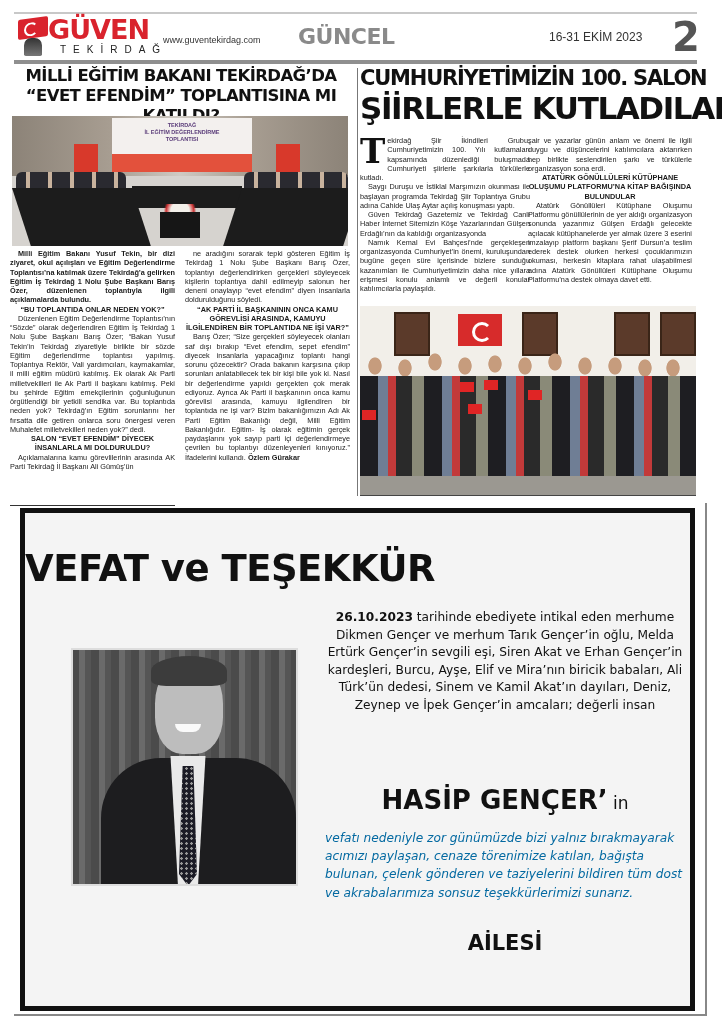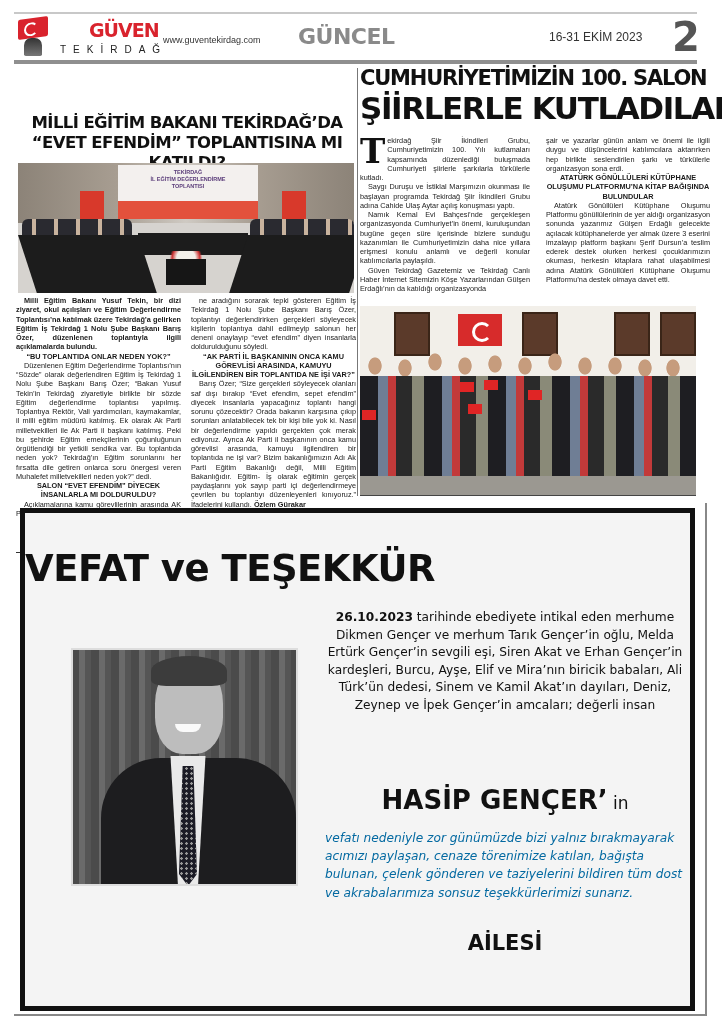--- a/index.html
+++ b/index.html
@@ -14,7 +14,7 @@
   .logo .flag { position: absolute; left: 2px; top: 2px; width: 30px; height: 20px; background: #d9232d; transform: skewY(-8deg); border-radius: 2px; }
   .logo .flag::after { content: ""; position: absolute; left: 6px; top: 4px; width: 10px; height: 10px; border-radius: 50%; border: 2px solid #fff; border-right-color: transparent; }
   .logo .bust { position: absolute; left: 8px; top: 22px; width: 18px; height: 18px; background: linear-gradient(#333,#777); border-radius: 40% 40% 10% 10%; }
-  .logo .brand { position: absolute; left: 32px; top: 0px; font-family: "DejaVu Sans", sans-serif; font-weight: bold; font-size: 19px; letter-spacing: -1px; color: #d9232d; line-height: 28px; padding-left: 41px; }
+  .logo .brand { position: absolute; left: 32px; top: 0px; font-family: "DejaVu Sans", sans-serif; font-weight: bold; font-size: 27px; letter-spacing: -1px; color: #d9232d; line-height: 28px; }
   .logo .city { position: absolute; left: 44px; top: 28px; font-size: 10px; letter-spacing: 7px; color: #222; }
   .site-url { position: absolute; left: 149px; top: 23px; font-size: 9px; color: #333; }
   .section { position: absolute; left: 284px; top: 12px; font-family: "DejaVu Sans", sans-serif; font-weight: bold; font-size: 22px; color: #8a8a8a; letter-spacing: -0.5px; }

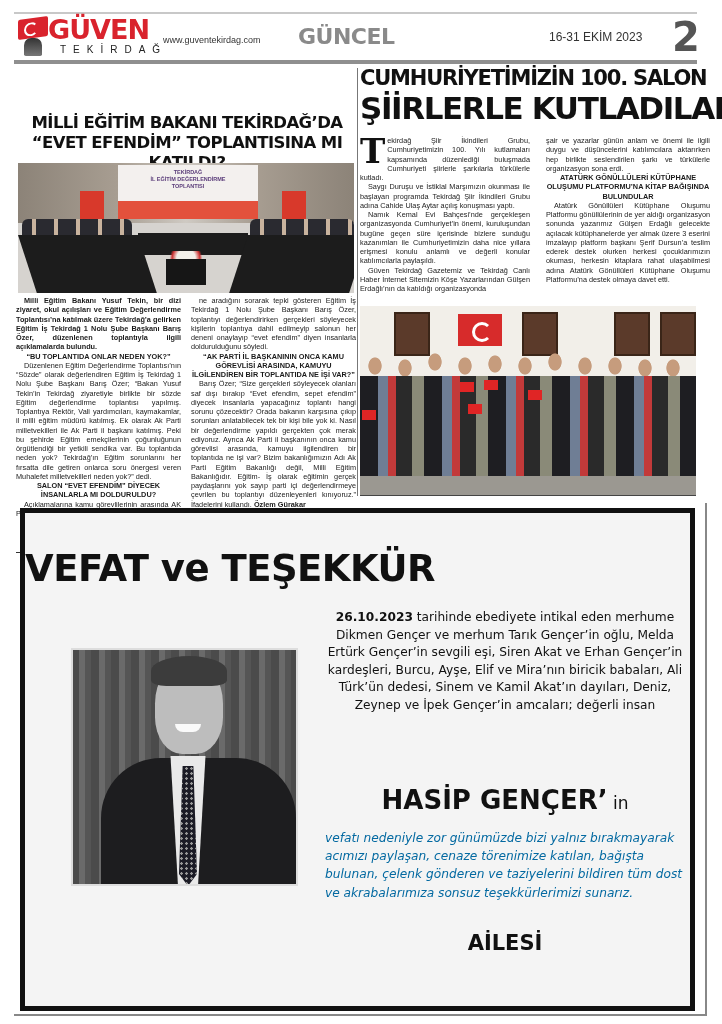--- a/index.html
+++ b/index.html
@@ -22,7 +22,7 @@
   .page-num { position: absolute; left: 658px; top: 4px; font-family: "DejaVu Sans", sans-serif; font-weight: bold; font-size: 40px; color: #555; line-height: 42px; }
 
   
-  .left-article { position: absolute; left: 16px; top: 66px; width: 342px; margin-top: 47px; }
+  .left-article { position: absolute; left: 10px; top: 66px; width: 342px; }
   .headline-l { font-family: "DejaVu Sans", sans-serif; font-weight: bold; font-size: 16.5px; line-height: 20px; text-align: center; letter-spacing: -0.6px; color: #111; }
   .photo-meeting { position: absolute; left: 2px; top: 50px; width: 336px; height: 130px; overflow: hidden; background: #5a5a5a; }
   .pm-wall { position: absolute; left: 0; top: 0; width: 100%; height: 60px; background: linear-gradient(90deg,#8c8378,#a89e92 30%,#cfcac3 50%,#a89e92 70%,#8c8378); }

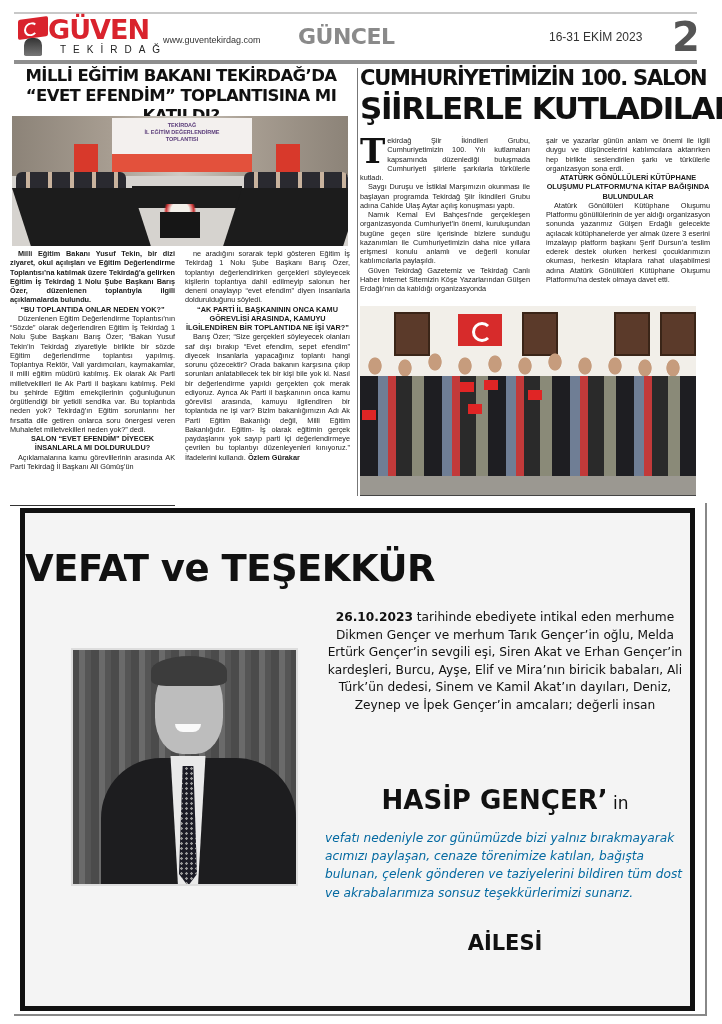--- a/index.html
+++ b/index.html
@@ -49,7 +49,7 @@
   .col-a { left: 0; width: 165px; }
   .col-b { left: 175px; width: 165px; }
   .col-c { left: 0; width: 170px; }
-  .col-d { left: 186px; width: 164px; }
+  .col-d { left: 168px; width: 164px; }
   .col-rule { position: absolute; left: 0; top: 256px; width: 165px; height: 1px; background: #333; }
 
   .vdivider { position: absolute; left: 357px; top: 68px; width: 1px; height: 428px; background: #777; }

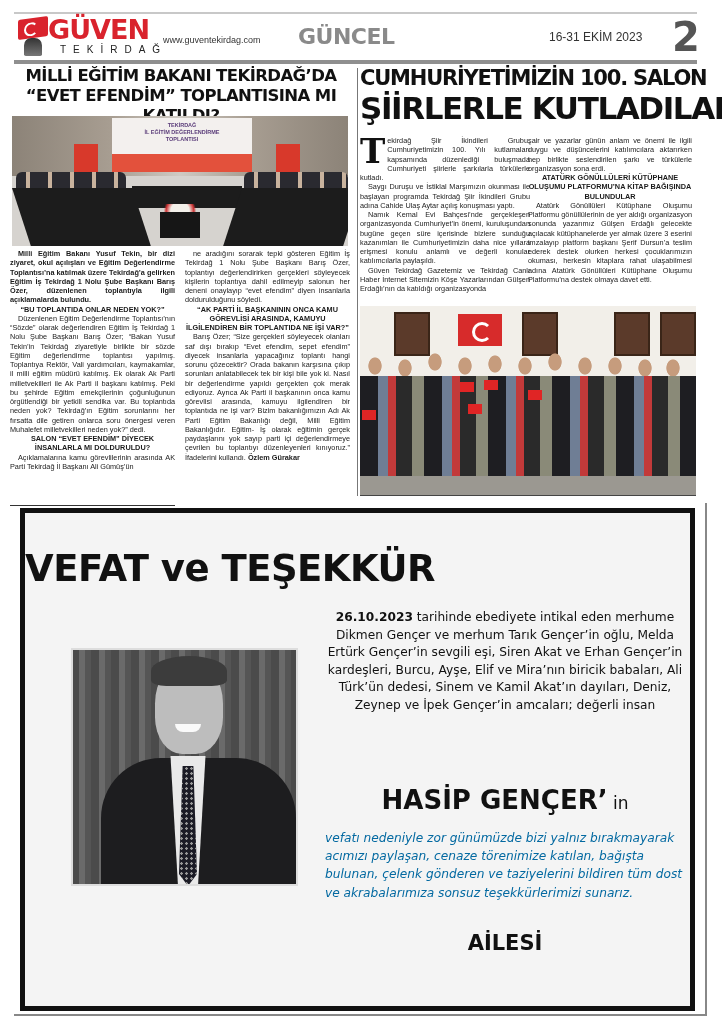--- a/index.html
+++ b/index.html
@@ -176,7 +176,7 @@
   <div class="cols-r">
     <div class="col col-c">
       <p style="text-indent:0"><span class="dropcap">T</span><span>ekirdağ Şiir İkindileri Grubu, Cumhuriyetimizin 100. Yılı kutlamaları kapsamında düzenlediği buluşmada Cumhuriyeti şiirlerle şarkılarla türkülerle kutladı.</span></p>
-      <p>Saygı Duruşu ve İstiklal Marşımızın okunması ile başlayan programda Tekirdağ Şiir İkindileri Grubu adına Cahide Ulaş Aytar açılış konuşması yaptı.</p>
+      <p>Saygı Duruşu ve İstiklal Marşımızın okunması ile başlayan programda Tekirdağ Şiir Toplantıya Grubu adına Cahide Ulaş Aytar açılış konuşması yaptı.</p>
       <p>Namık Kemal Evi Bahçesi’nde gerçekleşen organizasyonda Cumhuriyet’in önemi, kuruluşundan bugüne geçen süre içerisinde bizlere sunduğu kazanımları ile Cumhuriyetimizin daha nice yıllara erişmesi konulu anlamlı ve değerli konular katılımcılarla paylaşıldı.</p>
       <p>Güven Tekirdağ Gazetemiz ve Tekirdağ Canlı Haber İnternet Sitemizin Köşe Yazarlarından Gülşen Erdağlı’nın da katıldığı organizasyonda</p>
     </div>

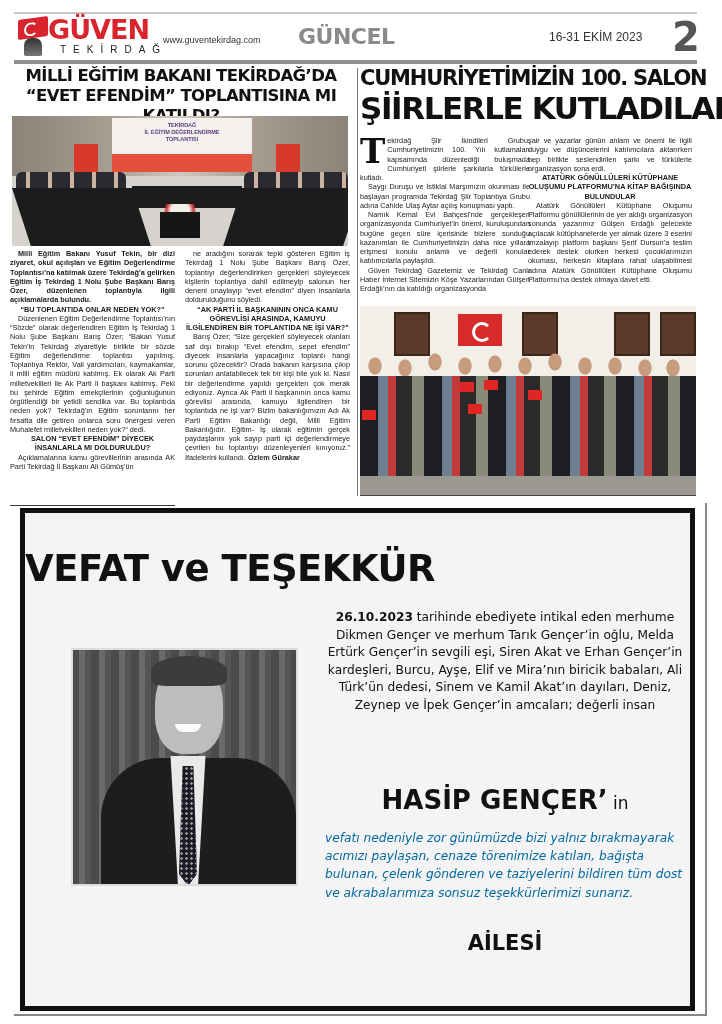--- a/index.html
+++ b/index.html
@@ -177,8 +177,8 @@
     <div class="col col-c">
       <p style="text-indent:0"><span class="dropcap">T</span><span>ekirdağ Şiir İkindileri Grubu, Cumhuriyetimizin 100. Yılı kutlamaları kapsamında düzenlediği buluşmada Cumhuriyeti şiirlerle şarkılarla türkülerle kutladı.</span></p>
       <p>Saygı Duruşu ve İstiklal Marşımızın okunması ile başlayan programda Tekirdağ Şiir Toplantıya Grubu adına Cahide Ulaş Aytar açılış konuşması yaptı.</p>
+      <p>Güven Tekirdağ Gazetemiz ve Tekirdağ Canlı Haber İnternet Sitemizin Köşe Yazarlarından Gülşen Erdağlı’nın da katıldığı organizasyonda</p>
       <p>Namık Kemal Evi Bahçesi’nde gerçekleşen organizasyonda Cumhuriyet’in önemi, kuruluşundan bugüne geçen süre içerisinde bizlere sunduğu kazanımları ile Cumhuriyetimizin daha nice yıllara erişmesi konulu anlamlı ve değerli konular katılımcılarla paylaşıldı.</p>
-      <p>Güven Tekirdağ Gazetemiz ve Tekirdağ Canlı Haber İnternet Sitemizin Köşe Yazarlarından Gülşen Erdağlı’nın da katıldığı organizasyonda</p>
     </div>
     <div class="col col-d">
       <p style="text-indent:0">şair ve yazarlar günün anlam ve önemi ile ilgili duygu ve düşüncelerini katılımcılara aktarırken hep birlikte seslendirilen şarkı ve türkülerle organizasyon sona erdi.</p>

